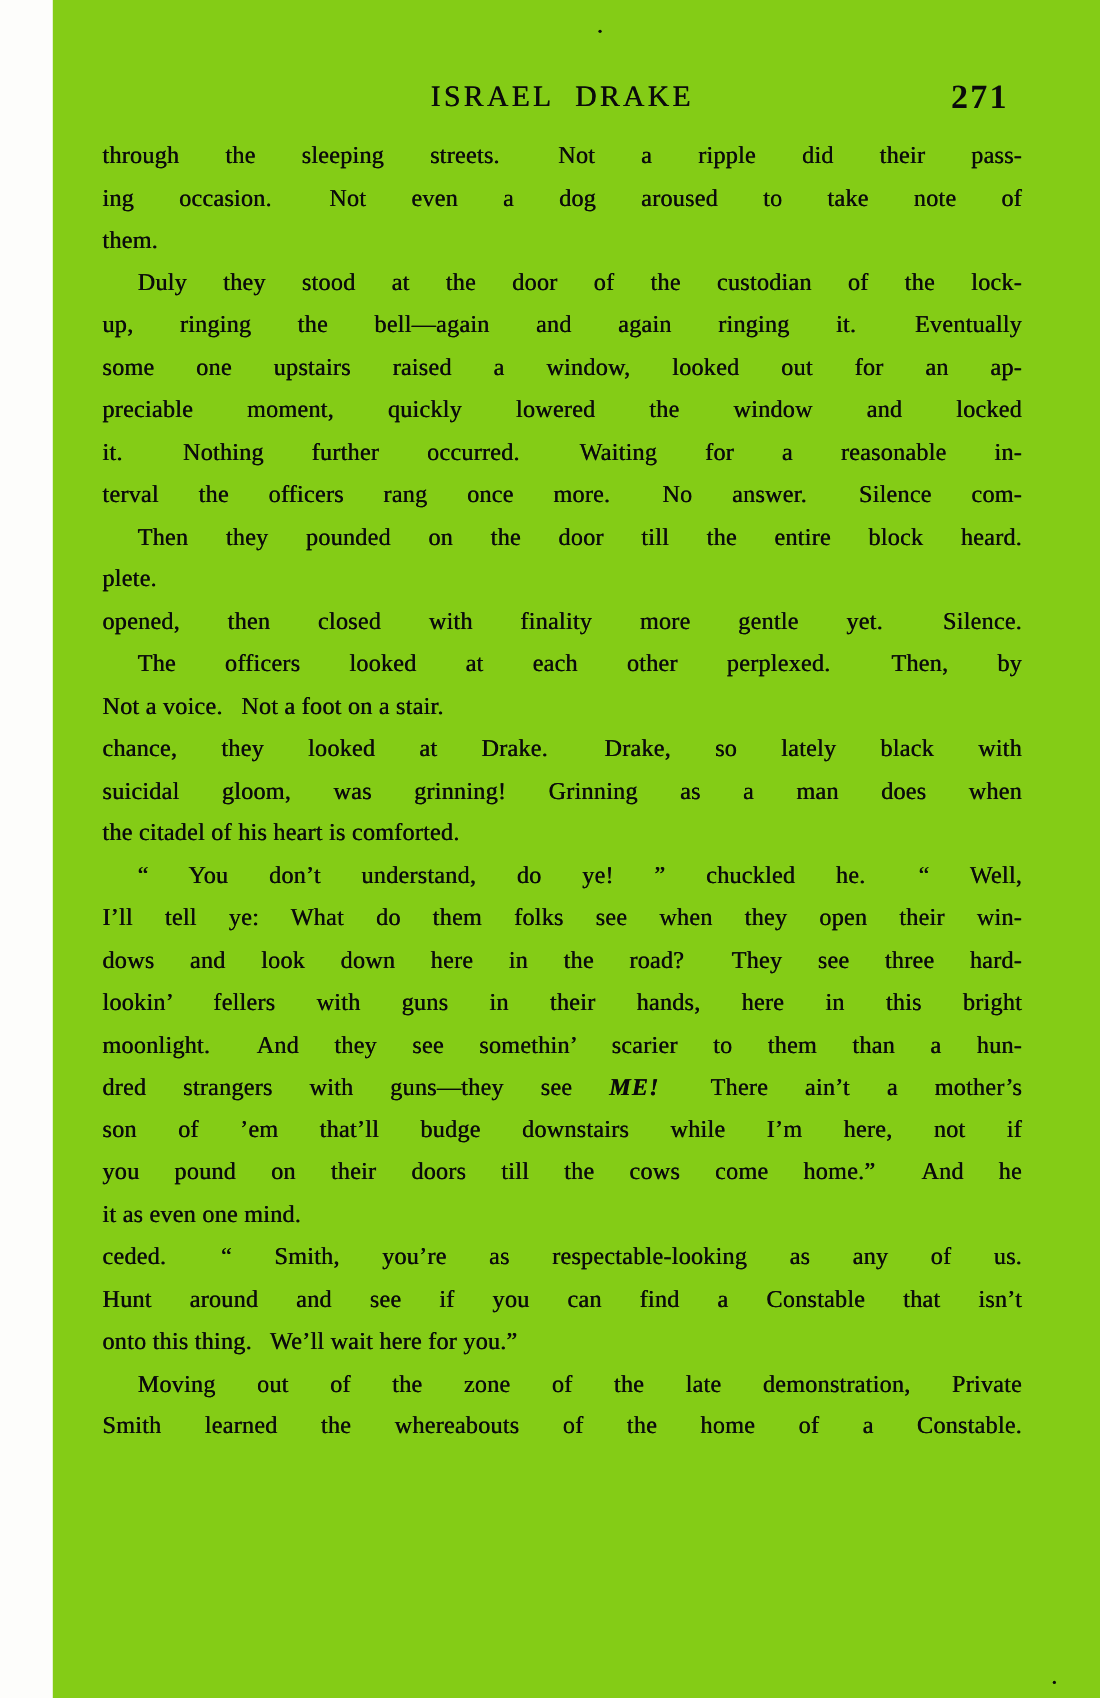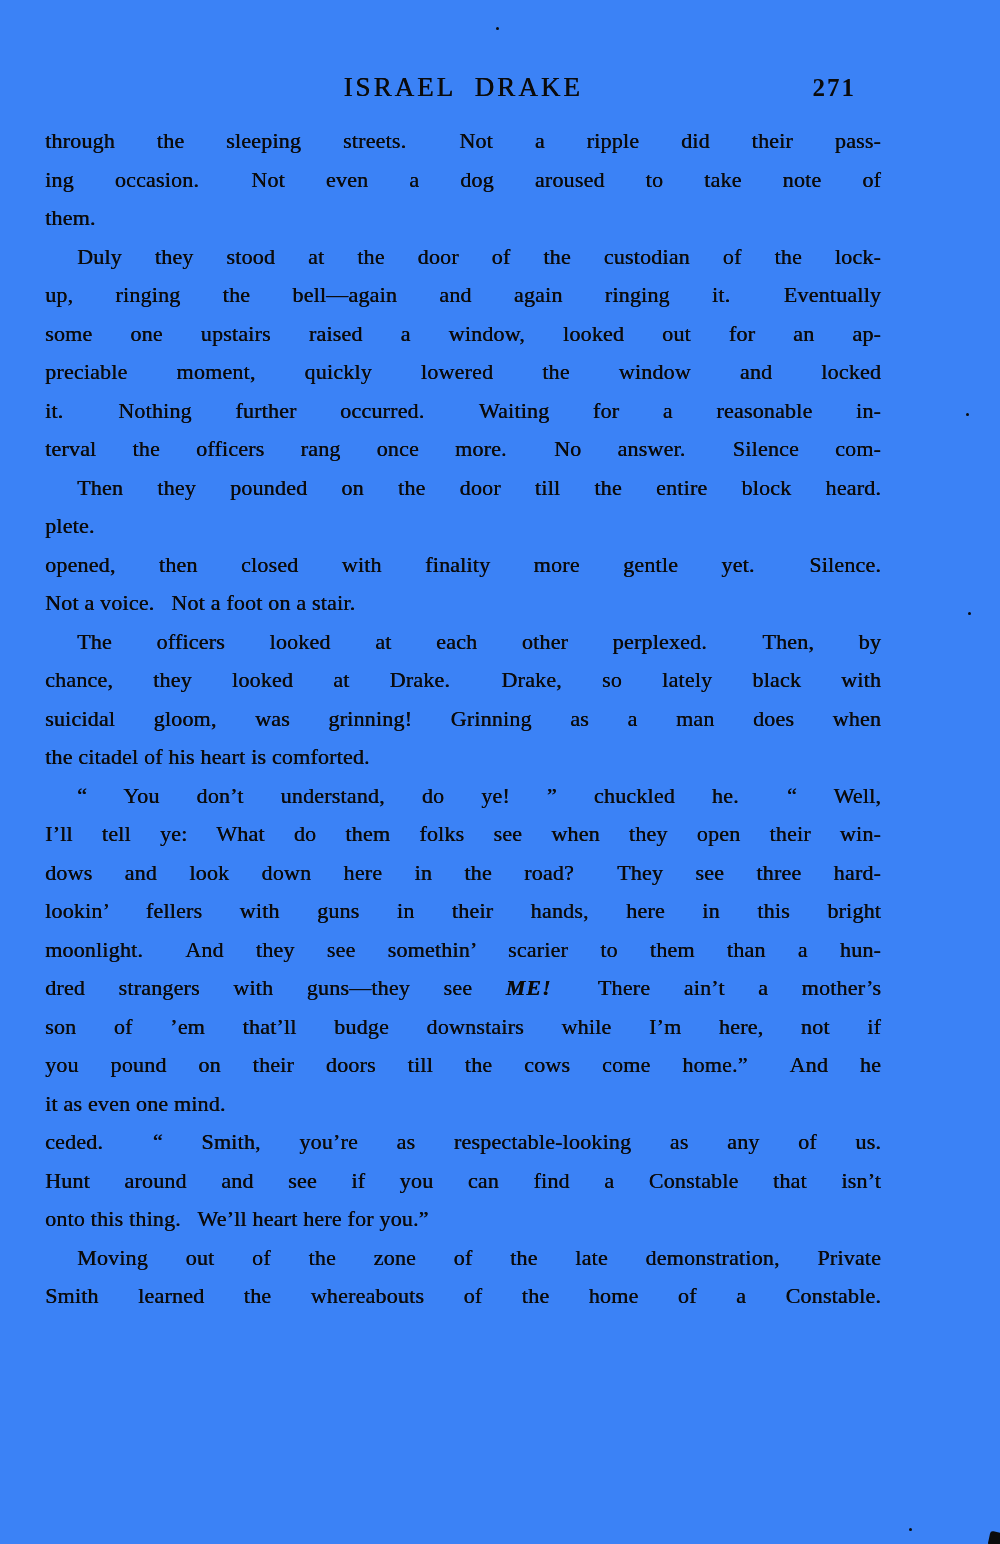--- a/index.html
+++ b/index.html
@@ -14,7 +14,8 @@
   .page {
     position: absolute;
     inset: 0;
-    background: #3b82f6;
+    background: #84cc16;
+    margin-left: 48px;
   }
   .header-row {
     position: absolute;

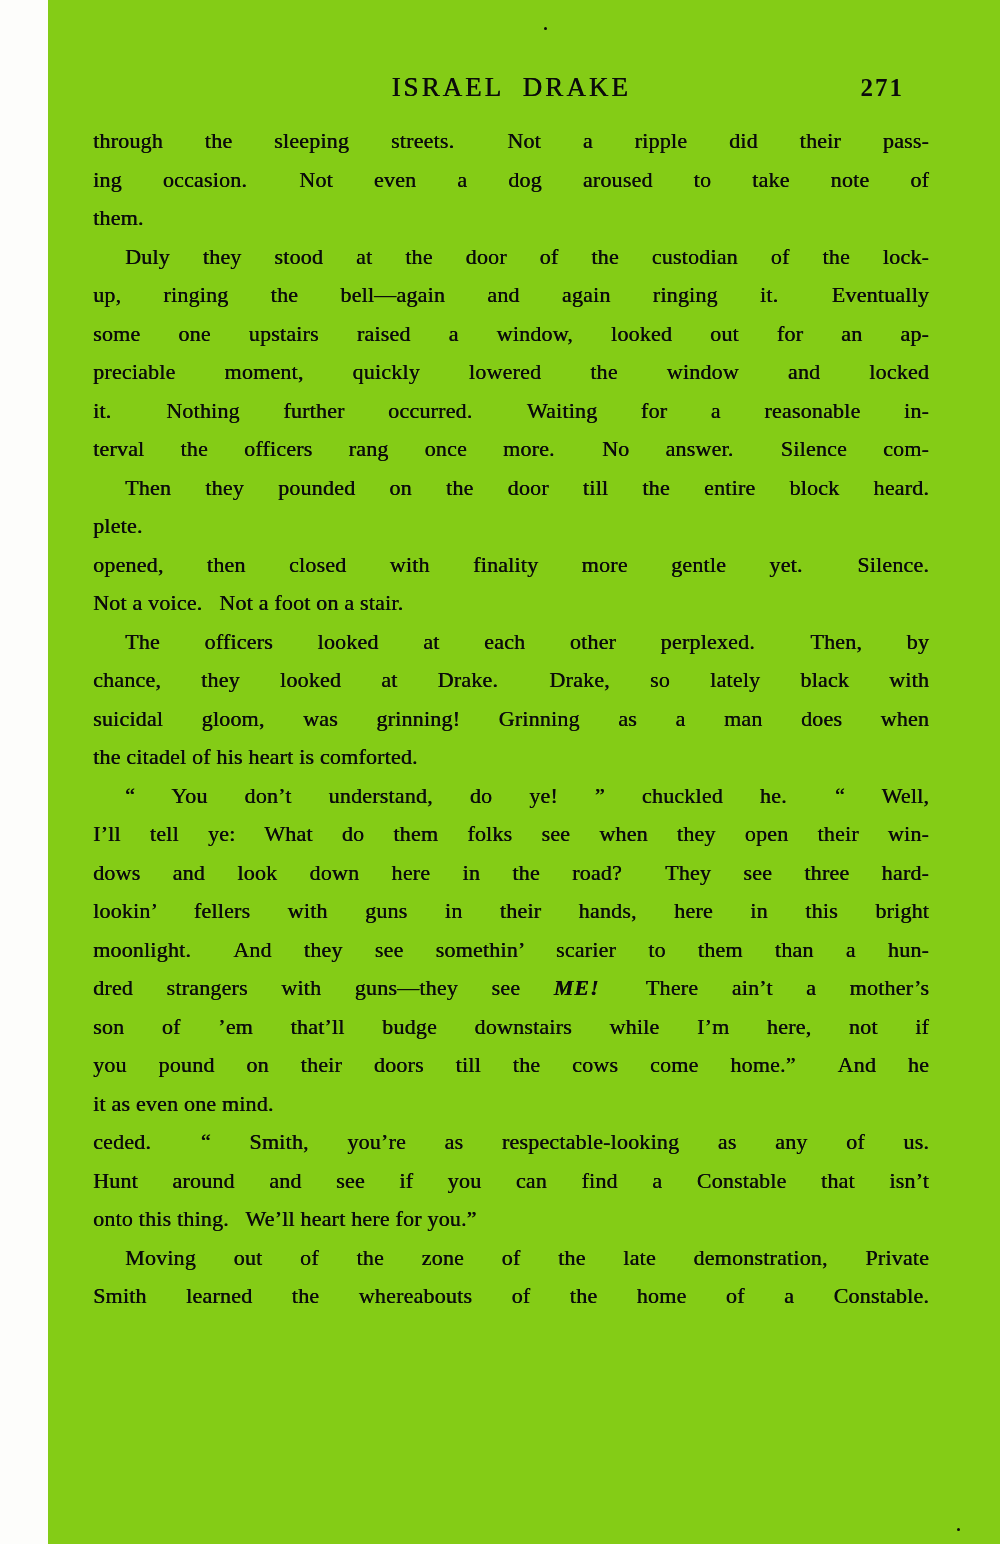--- a/index.html
+++ b/index.html
@@ -36,9 +36,9 @@
   }
   .page-number {
     position: absolute;
-    right: 25px;
+    right: 12px;
     top: 1px;
-    font-size: 25px;
+    font-size: 31px;
     font-weight: 700;
     letter-spacing: 2px;
   }

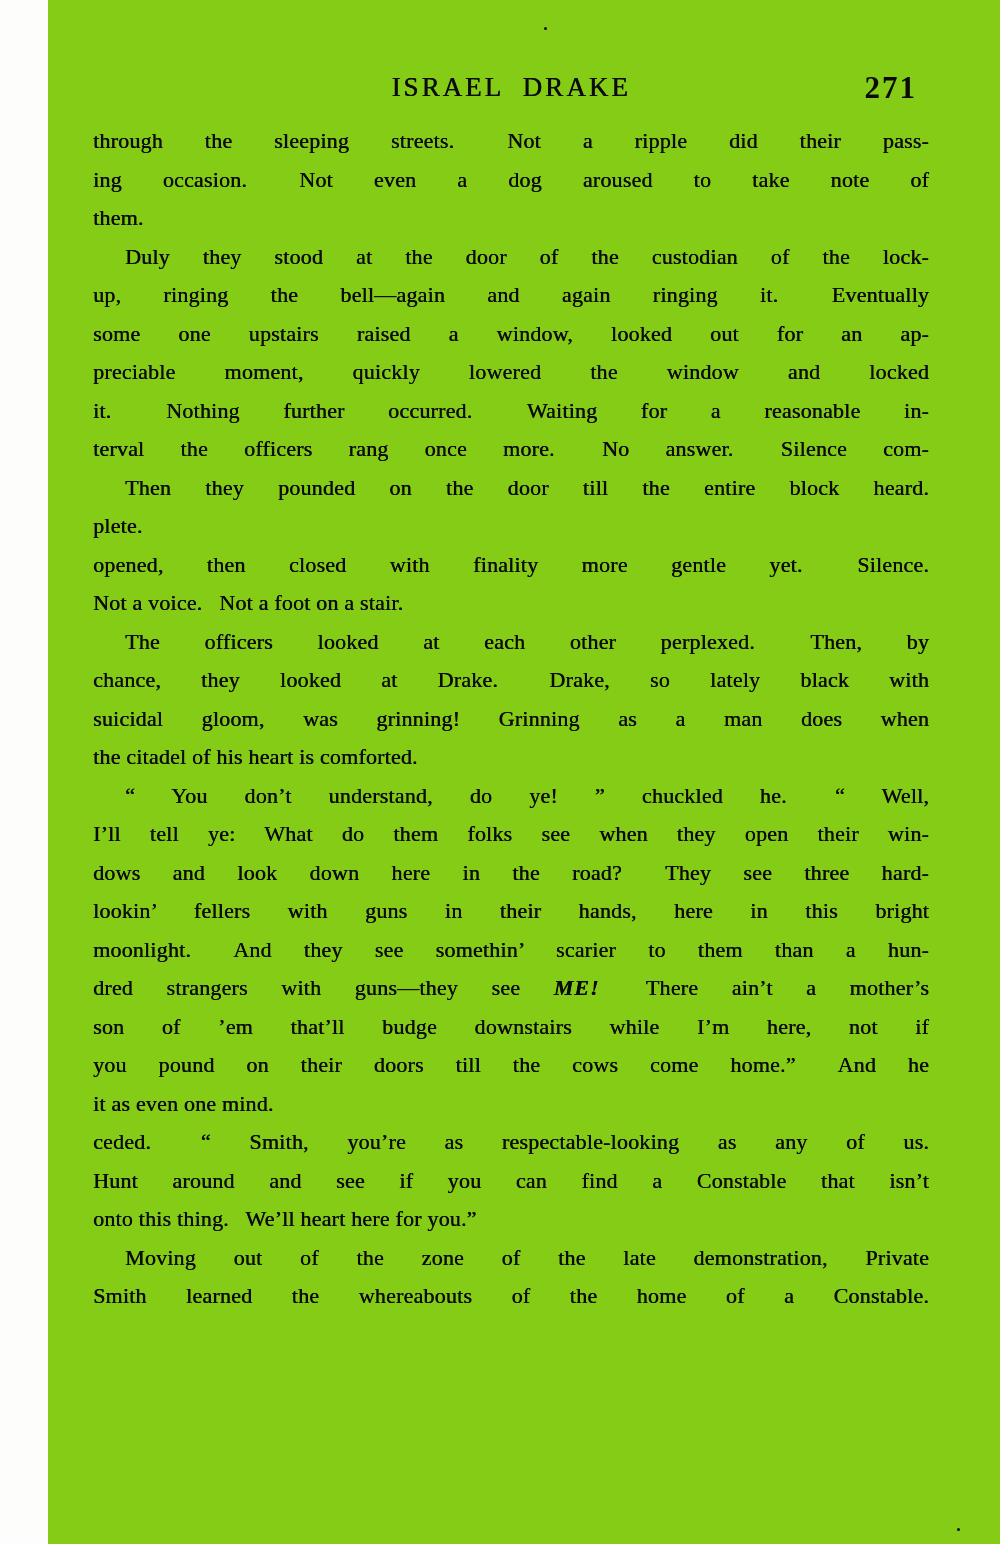--- a/index.html
+++ b/index.html
@@ -109,8 +109,8 @@
       <div class="line justify indent"><span>Then they pounded on the door till the entire block heard.</span></div>
       <div class="line"><span>plete.</span></div>
       <div class="line justify"><span>opened, then closed with finality more gentle yet.  Silence.</span></div>
+      <div class="line justify indent"><span>The officers looked at each other perplexed.  Then, by</span></div>
       <div class="line"><span>Not a voice.  Not a foot on a stair.</span></div>
-      <div class="line justify indent"><span>The officers looked at each other perplexed.  Then, by</span></div>
       <div class="line justify"><span>chance, they looked at Drake.  Drake, so lately black with</span></div>
       <div class="line justify"><span>suicidal gloom, was grinning! Grinning as a man does when</span></div>
       <div class="line"><span>the citadel of his heart is comforted.</span></div>

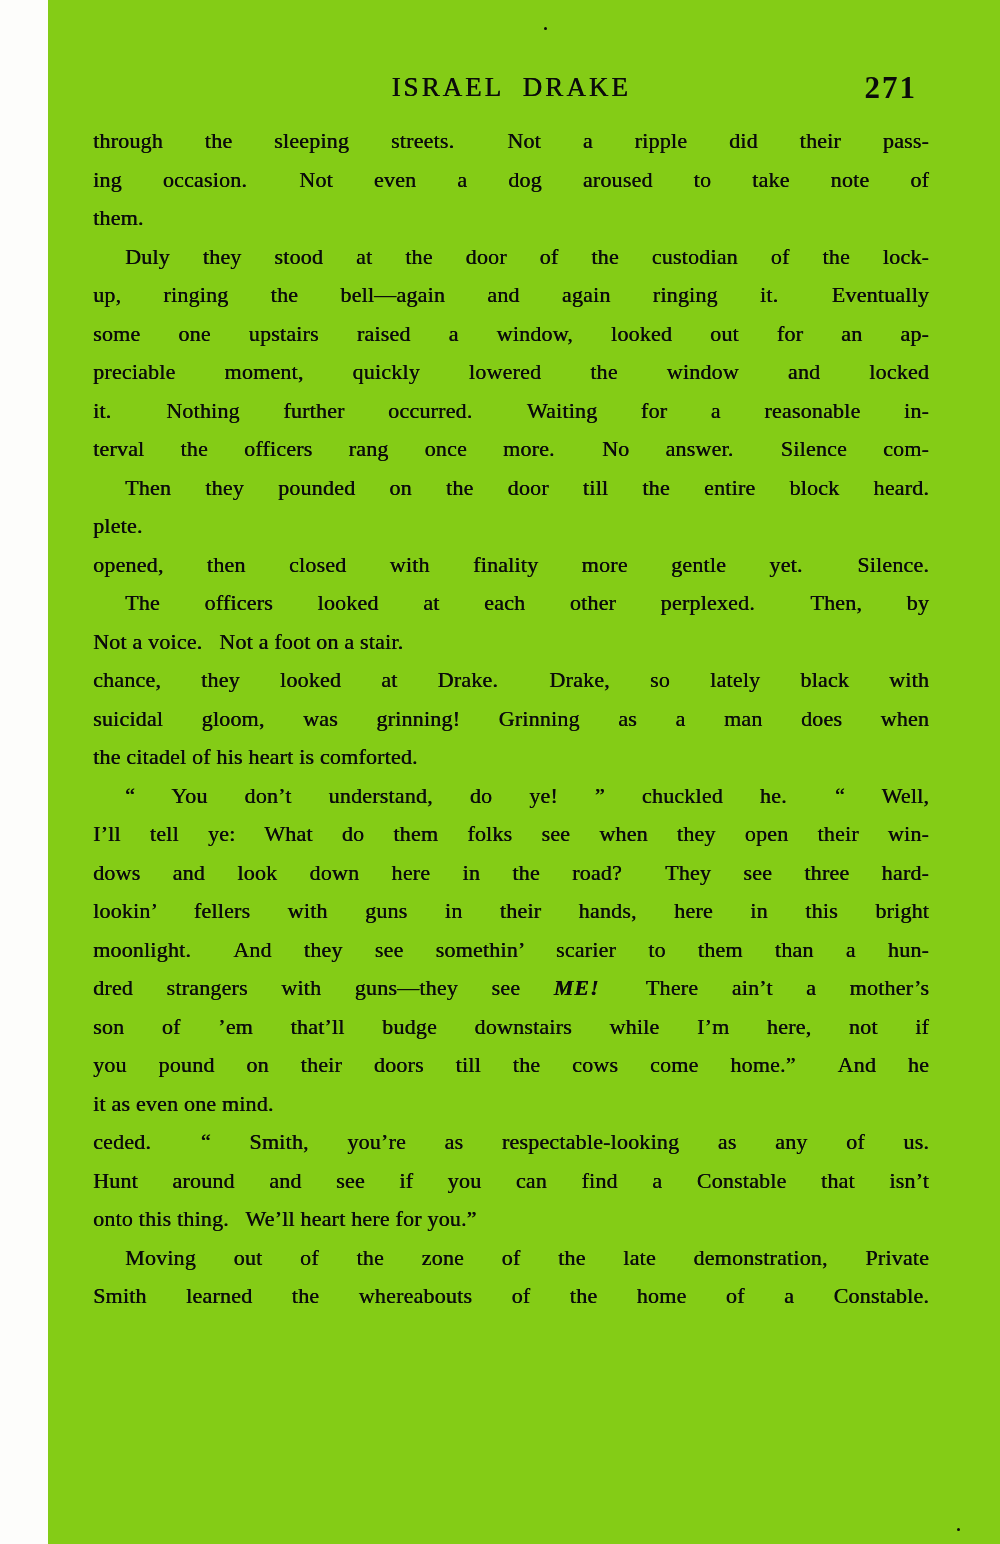--- a/index.html
+++ b/index.html
@@ -125,7 +125,7 @@
       <div class="line"><span>it as even one mind.</span></div>
       <div class="line justify"><span>ceded.  “ Smith, you’re as respectable-looking as any of us.</span></div>
       <div class="line justify"><span>Hunt around and see if you can find a Constable that isn’t</span></div>
-      <div class="line"><span>onto this thing.  We’ll heart here for you.”</span></div>
+      <div class="line"><span>onto this thing.  We’ll wait here for you.”</span></div>
       <div class="line justify indent"><span>Moving out of the zone of the late demonstration, Private</span></div>
       <div class="line justify"><span>Smith learned the whereabouts of the home of a Constable.</span></div>
     </div>

